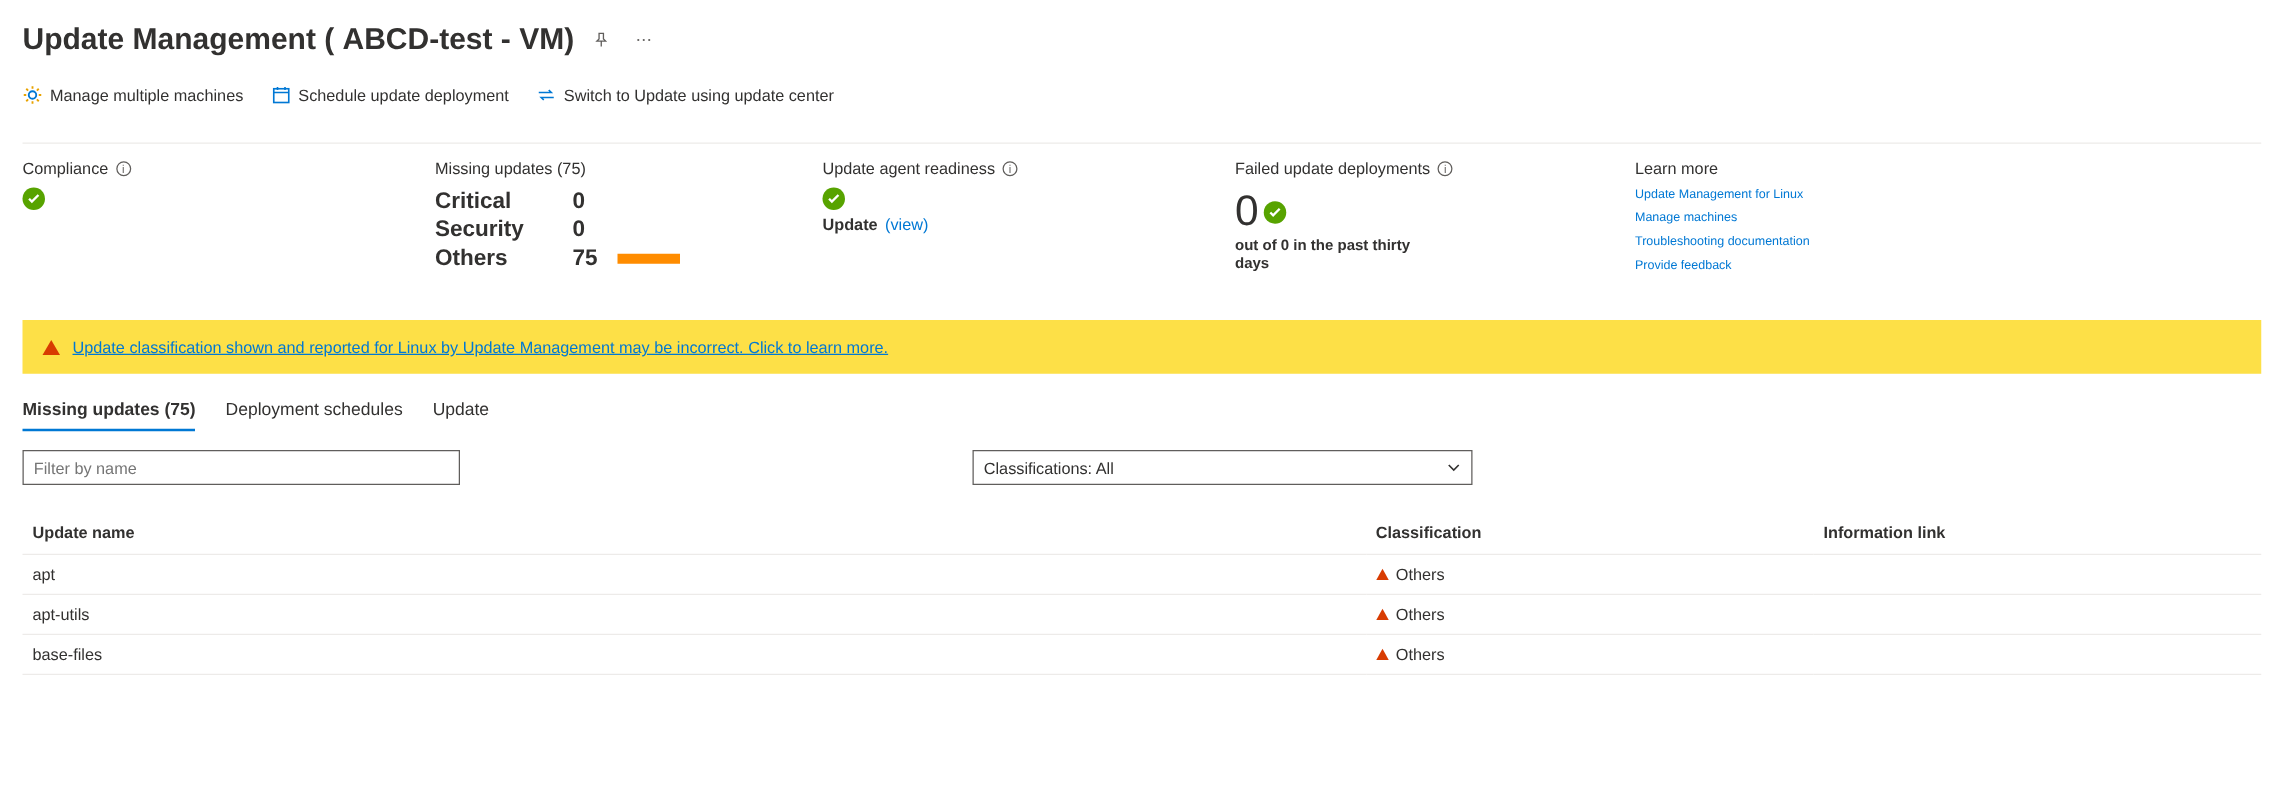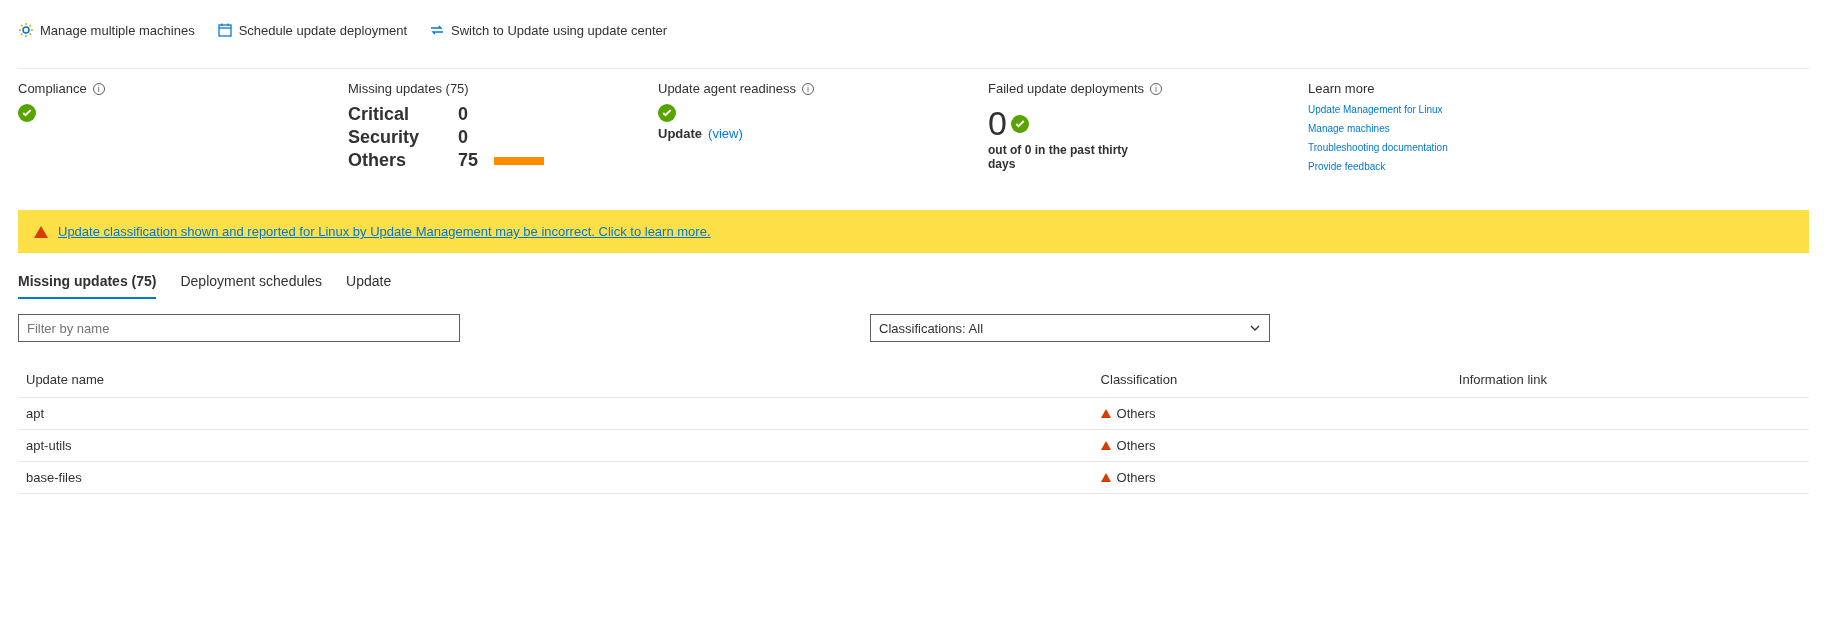--- a/index.html
+++ b/index.html
@@ -55,6 +55,23 @@
 
 <div class="page">
 
+  <div class="header">
+    <h1>
+      <span>Update Management ( </span><b>ABCD</b><span>-test - VM)</span>
+    </h1>
+    <span class="icon-btn">
+      <svg viewBox="0 0 16 16" width="14" height="14" fill="none" stroke="#605e5c" stroke-width="1.2">
+          <path d="M6 2l4 0 0 5 2 2 -8 0 2-2z M8 9l0 5"></path>
+        </svg>
+    </span>
+    <span class="icon-btn">
+      <svg viewBox="0 0 16 16" width="14" height="14" fill="#605e5c">
+          <circle cx="3" cy="8" r="1"></circle>
+          <circle cx="8" cy="8" r="1"></circle>
+          <circle cx="13" cy="8" r="1"></circle>
+        </svg>
+    </span>
+  </div>
 
   <div class="toolbar">
     <span class="tool-item">

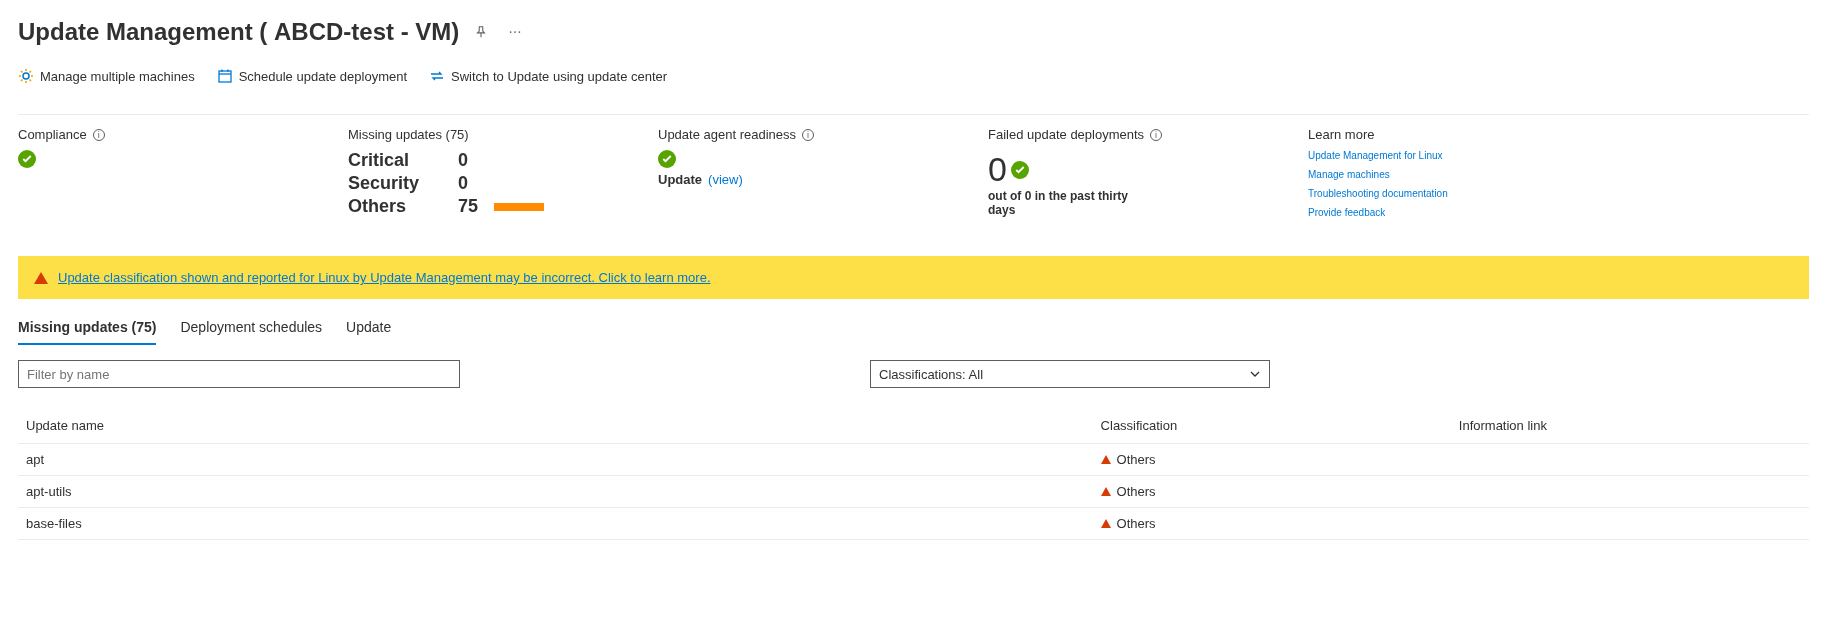--- a/index.html
+++ b/index.html
@@ -41,7 +41,7 @@
 .tab { font-size: 14px; padding-bottom: 8px; cursor: pointer; }
 .tab.active { font-weight: 600; border-bottom: 2px solid #0078d4; }
 .filters { display: flex; gap: 20px; margin-bottom: 20px; }
-.filter-input { width: 442px; height: 28px; border: 1px solid #605e5c; padding: 4px 8px; font-size: 13px; }
+.filter-input { width: 350px; height: 28px; border: 1px solid #605e5c; padding: 4px 8px; font-size: 13px; }
 .classif-select { width: 400px; height: 28px; border: 1px solid #605e5c; padding: 0 8px; font-size: 13px; display: flex; align-items: center; justify-content: space-between; cursor: pointer; text-align: right; }
 table { width: 100%; border-collapse: collapse; }
 th { text-align: left; font-size: 13px; font-weight: 400; padding: 10px 8px; border-bottom: 1px solid #edebe9; }

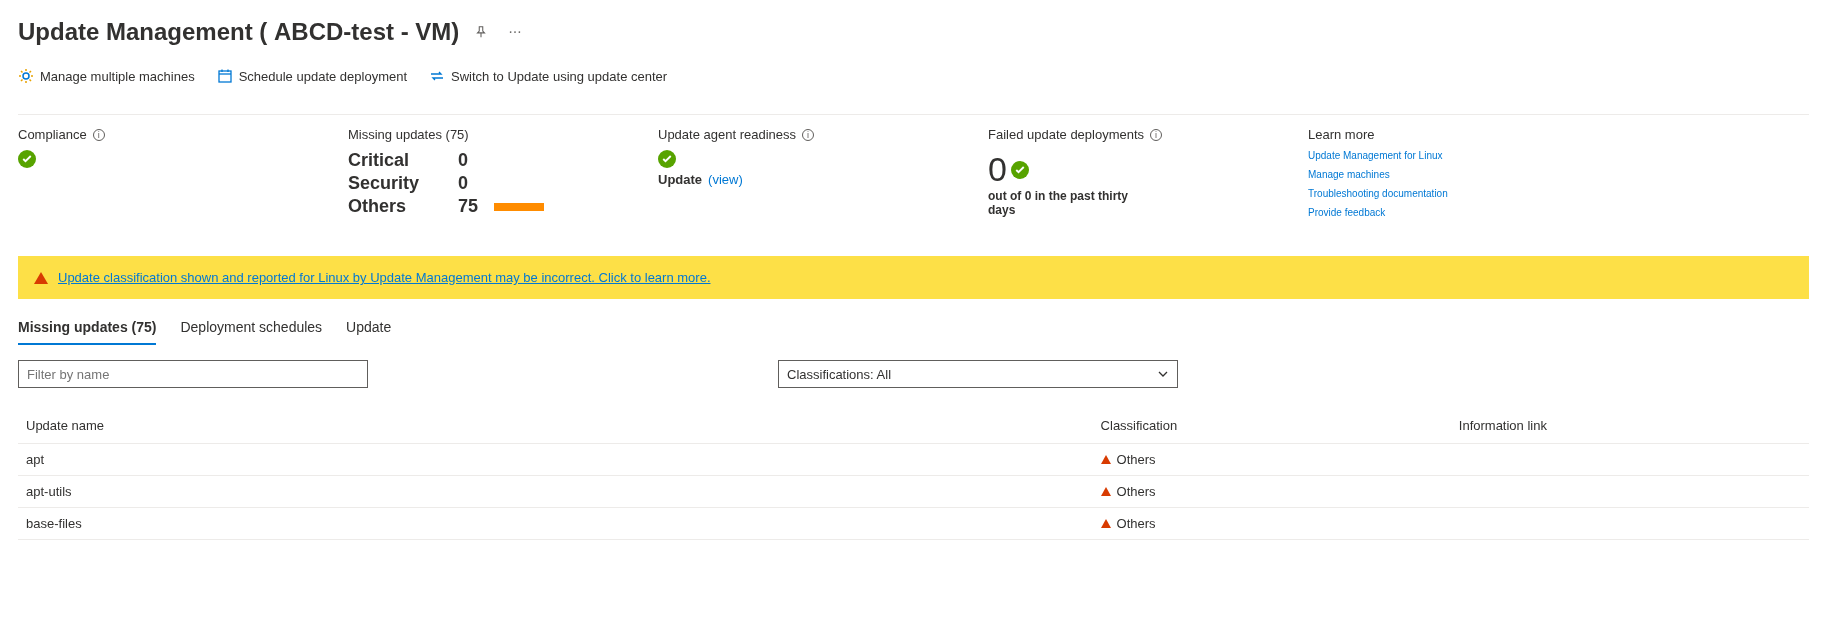--- a/index.html
+++ b/index.html
@@ -44,7 +44,7 @@
 .filter-input { width: 350px; height: 28px; border: 1px solid #605e5c; padding: 4px 8px; font-size: 13px; }
 .classif-select { width: 400px; height: 28px; border: 1px solid #605e5c; padding: 0 8px; font-size: 13px; display: flex; align-items: center; justify-content: space-between; cursor: pointer; text-align: right; }
 table { width: 100%; border-collapse: collapse; }
-th { text-align: left; font-size: 13px; font-weight: 400; padding: 10px 8px; border-bottom: 1px solid #edebe9; }
+th { text-align: left; font-size: 13px; font-weight: 700; padding: 10px 8px; border-bottom: 1px solid #edebe9; }
 td { font-size: 13px; padding: 8px 8px; border-bottom: 1px solid #edebe9; }
 .col-name { width: 60%; }
 .col-classif { width: 20%; }

